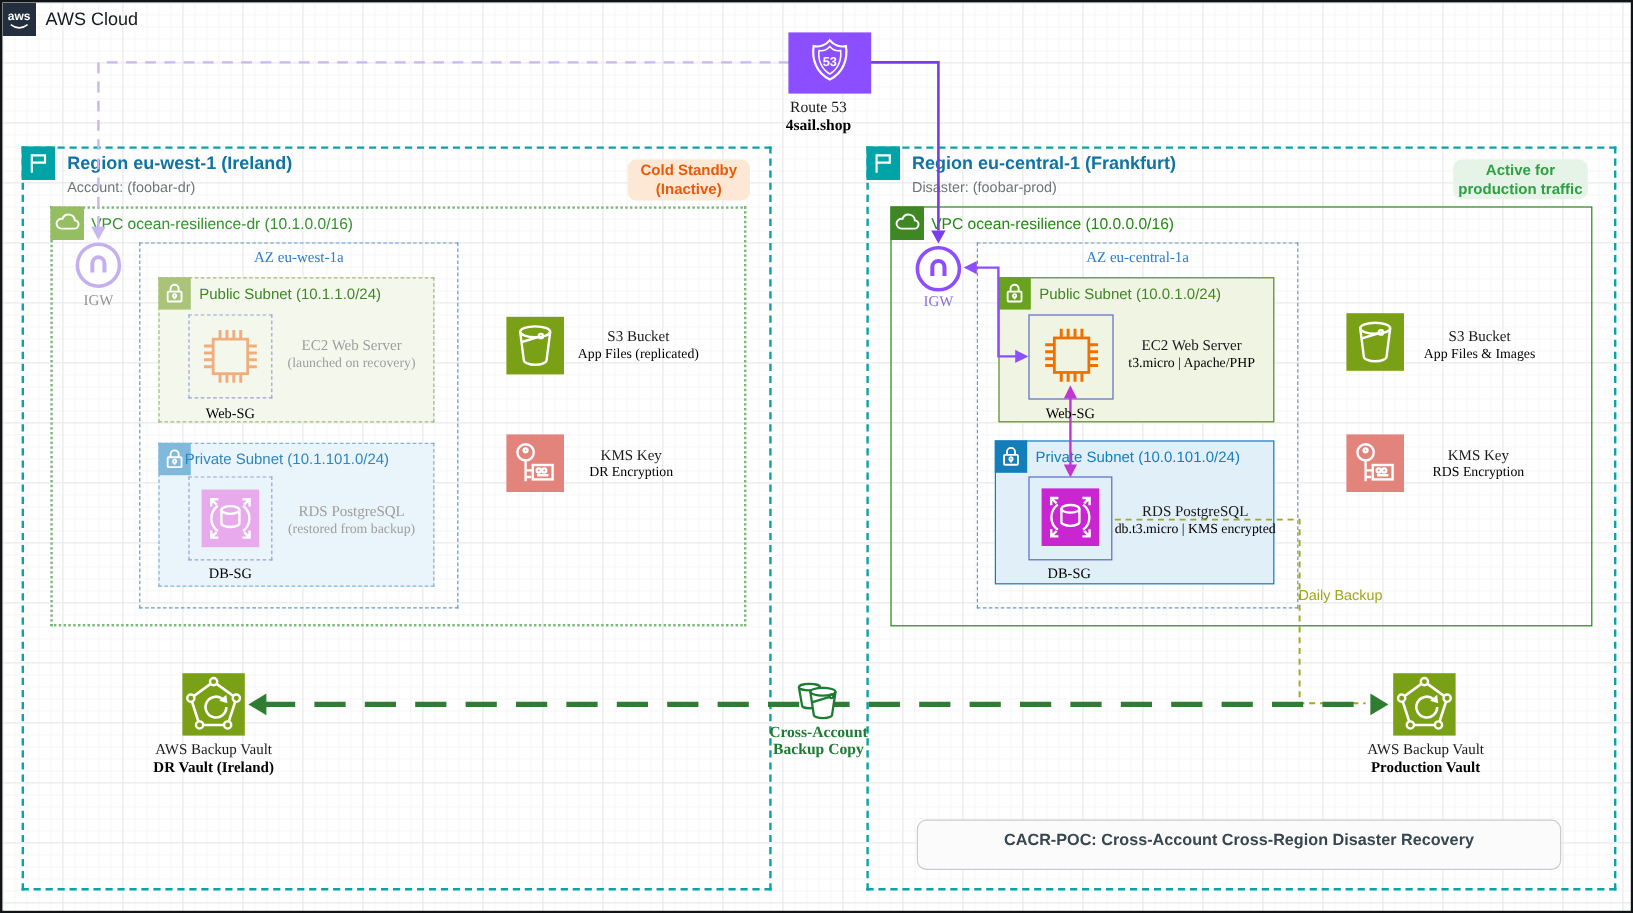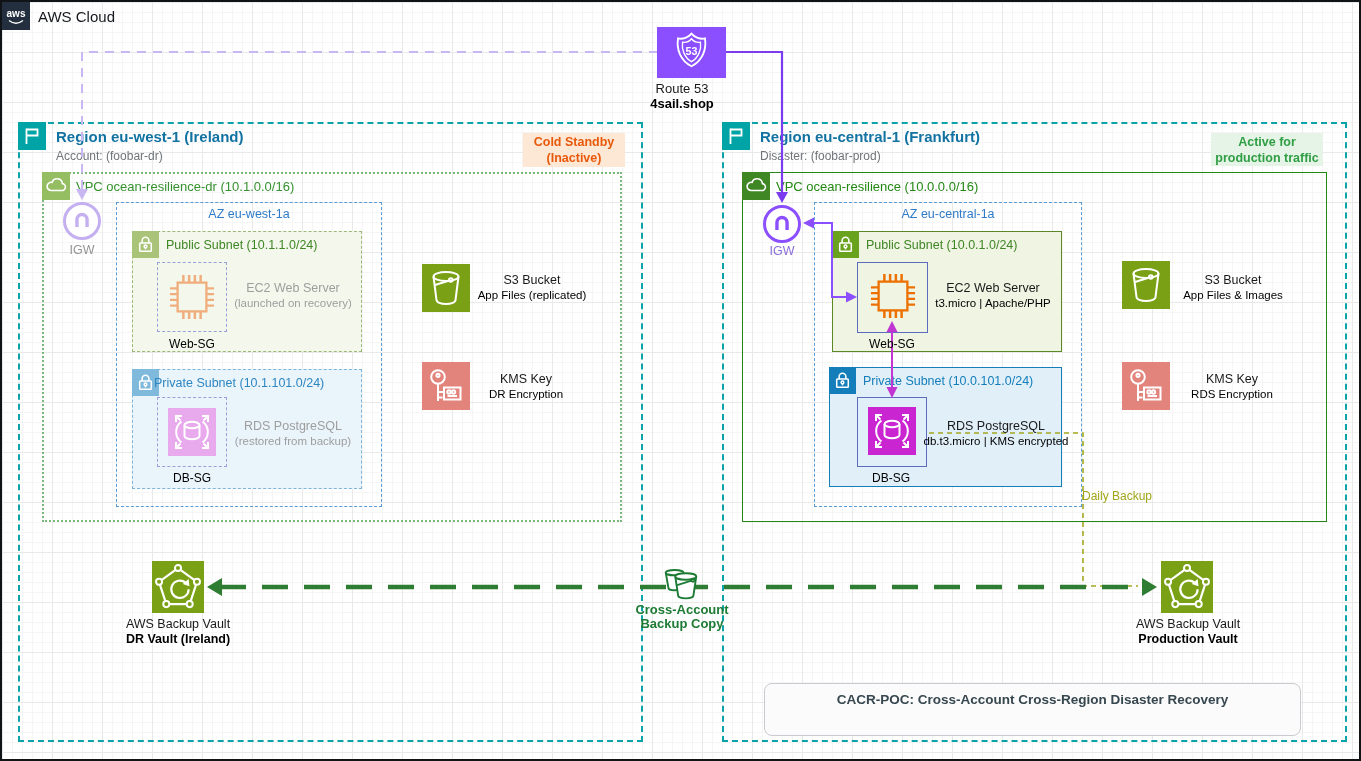--- a/index.html
+++ b/index.html
@@ -12,7 +12,7 @@
       linear-gradient(90deg,#f5f5f5 1px, transparent 1px);
     background-size:50px 50px,50px 50px,10px 10px,10px 10px;}
   .abs{position:absolute;box-sizing:border-box;}
-  .ctr{text-align:center;transform:translateX(-50%);white-space:nowrap;}
+  .ctr{text-align:center;transform:translateX(-50%);white-space:nowrap;font-family:Liberation Serif, serif;}
   .z1{z-index:1}.z2{z-index:2}.z3{z-index:3}
   .region{border:2px dashed #0BA3A8;background:transparent;}
   .region-title{font-size:15px;font-weight:bold;color:#1273A3;white-space:nowrap;}

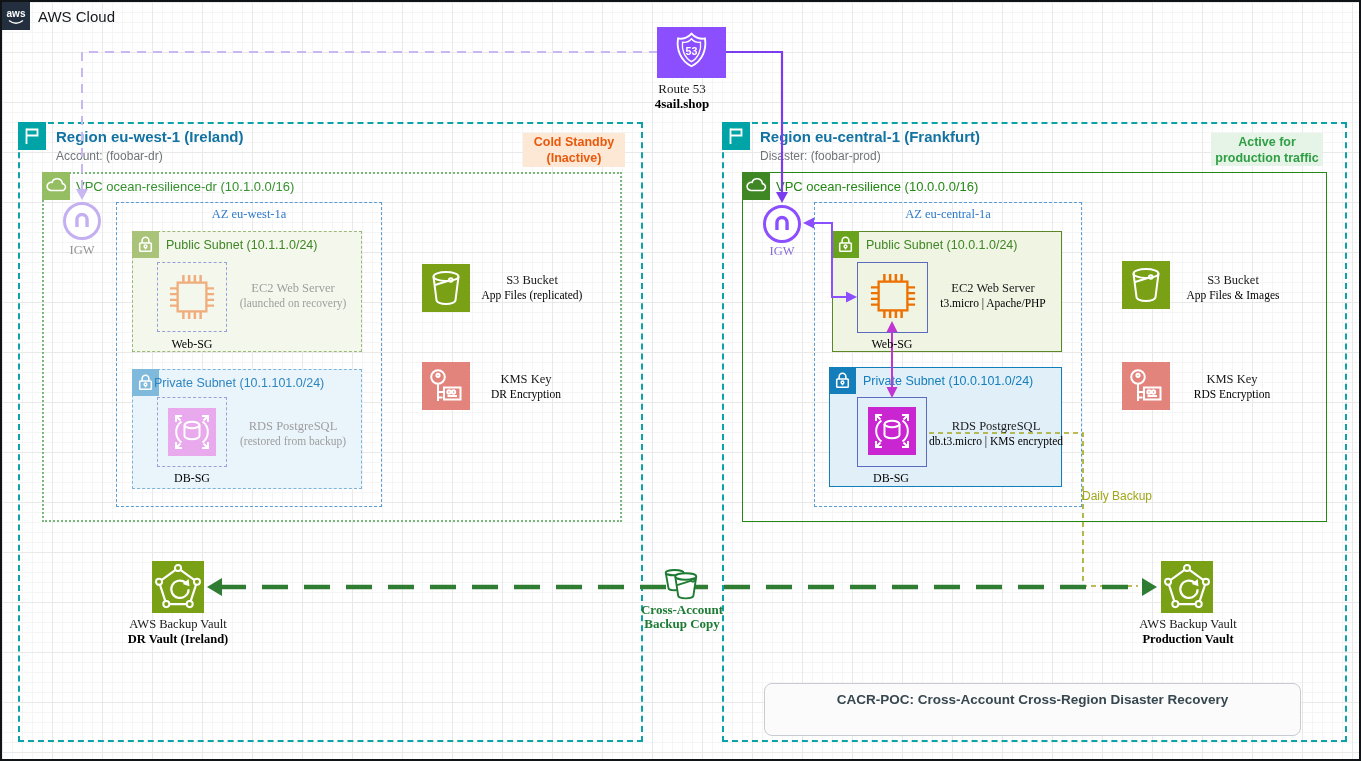--- a/index.html
+++ b/index.html
@@ -17,7 +17,7 @@
   .region{border:2px dashed #0BA3A8;background:transparent;}
   .region-title{font-size:15px;font-weight:bold;color:#1273A3;white-space:nowrap;}
   .account{font-size:12px;color:#6f7478;white-space:nowrap;}
-  .badge{border-radius:0;font-size:12.5px;font-weight:bold;text-align:center;line-height:15.5px;padding-top:2px;}
+  .badge{border-radius:7px;font-size:12.5px;font-weight:bold;text-align:center;line-height:15.5px;padding-top:2px;}
   .badge-standby{background:#FCE8D5;color:#E8590C;}
   .badge-active{background:#E5F4E6;color:#2F9E44;}
   .vpc-dr{border:2px dotted #79B879;}

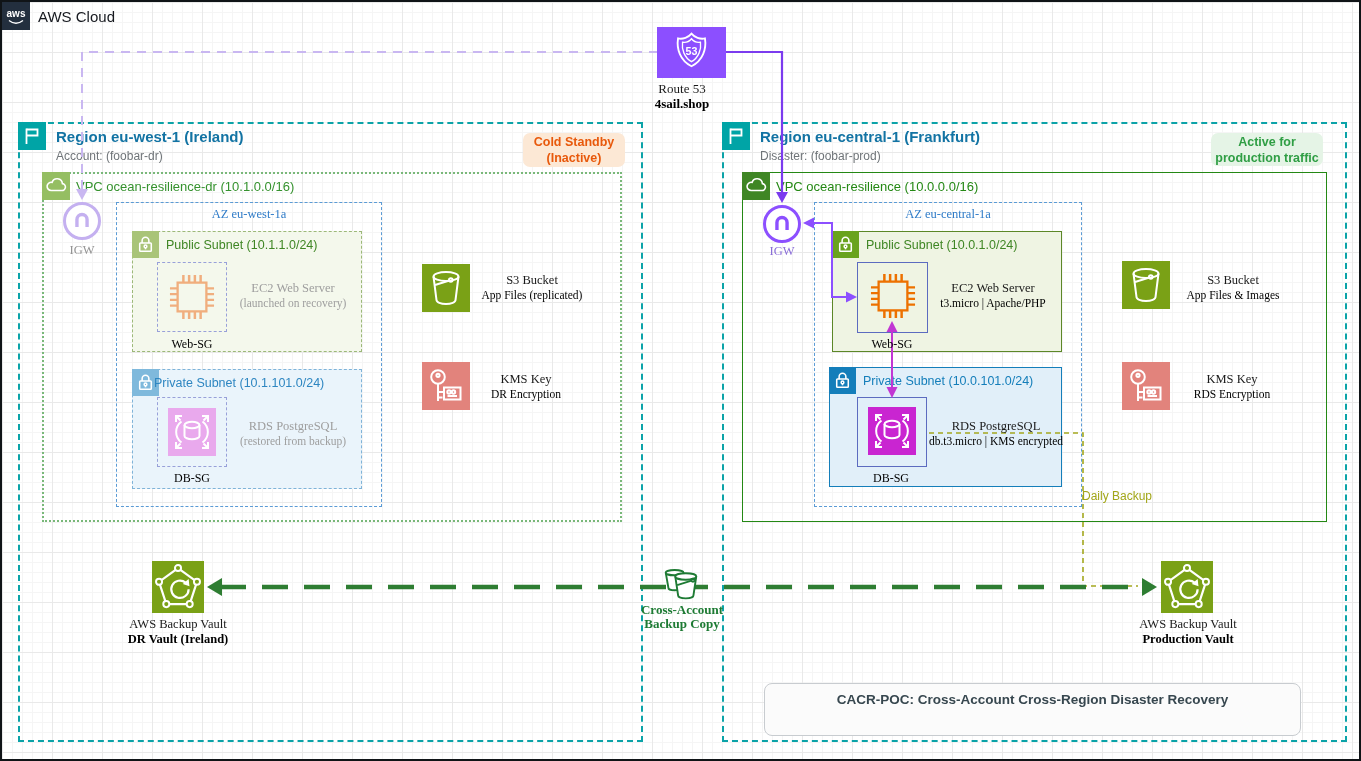--- a/index.html
+++ b/index.html
@@ -372,7 +372,7 @@
 
   <div class="abs z3" style="left:1080px;top:487px;font-size:12px;color:#A2A619">Daily Backup</div>
 
-  <div class="abs z1 note" style="left:762px;top:681px;width:537px;height:53px">
+  <div class="abs z1 note" style="left:762px;top:681px;width:537px;height:42px">
     <div class="note-title">CACR-POC: Cross-Account Cross-Region Disaster Recovery</div>
   </div>
 

